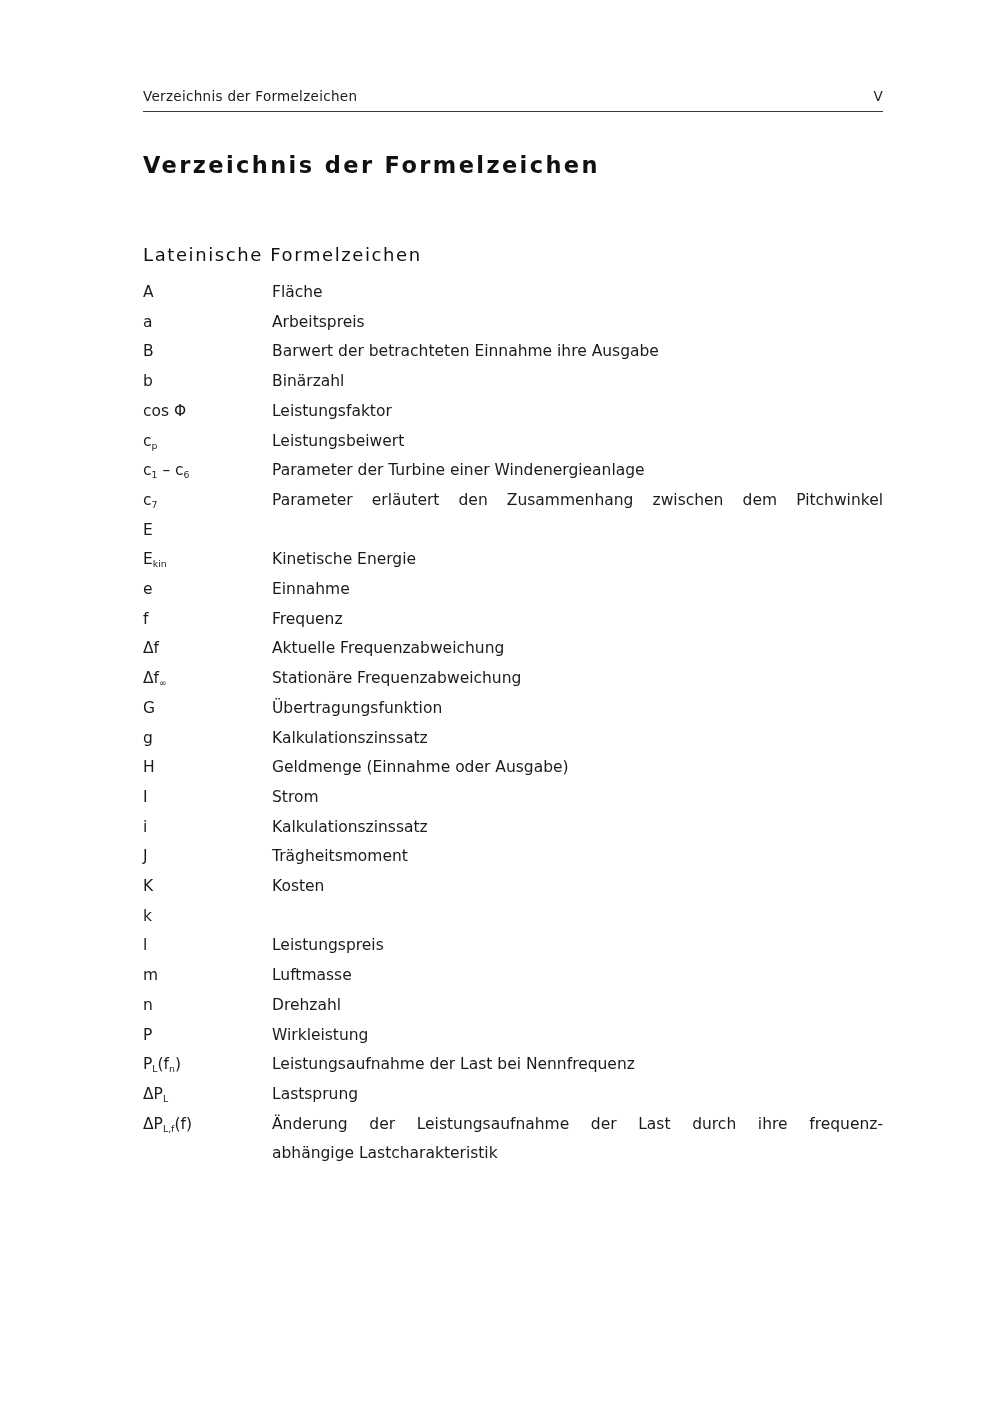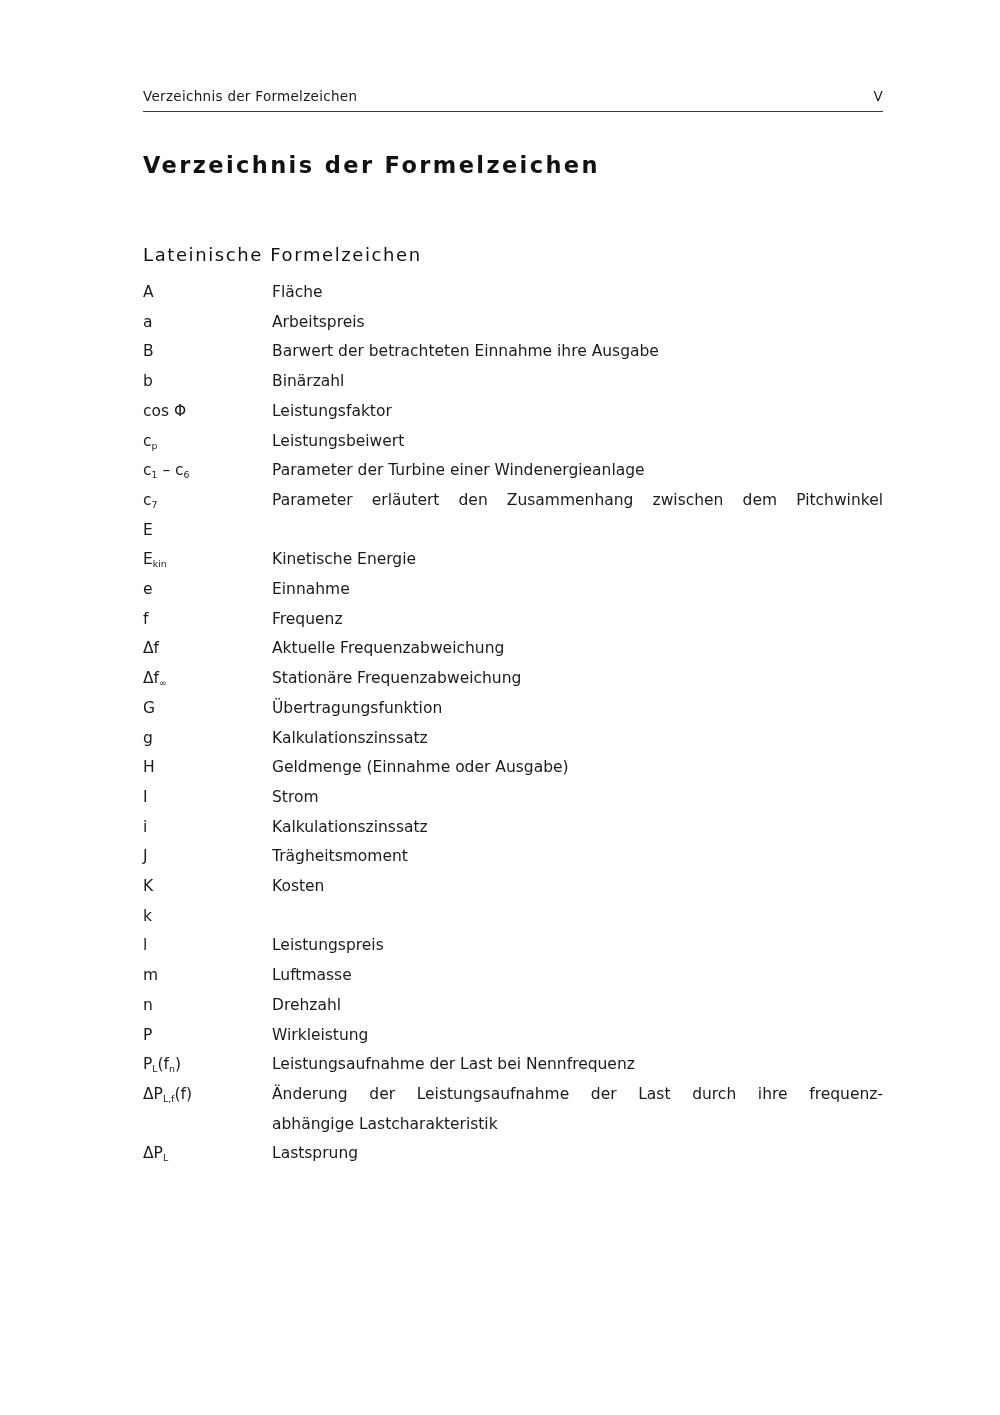--- a/index.html
+++ b/index.html
@@ -270,6 +270,13 @@
   </div>
 
   <div class="row">
+    <div class="sym"><span>ΔP</span><sub>L</sub></div>
+    <div class="desc">
+            <div>Lastsprung</div>
+          </div>
+  </div>
+
+  <div class="row">
     <div class="sym"><span>ΔP</span><sub>L,f</sub><span>(f)</span></div>
     <div class="desc">
             <div class="line-justified">Änderung der Leistungsaufnahme der Last durch ihre frequenz-</div>
@@ -278,13 +285,6 @@
   </div>
 
   <div class="row">
-    <div class="sym"><span>ΔP</span><sub>L</sub></div>
-    <div class="desc">
-            <div>Lastsprung</div>
-          </div>
-  </div>
-
-  <div class="row">
     <div class="sym"><span>Q</span></div>
     <div class="desc">
             <div>Formelzeichen</div>

